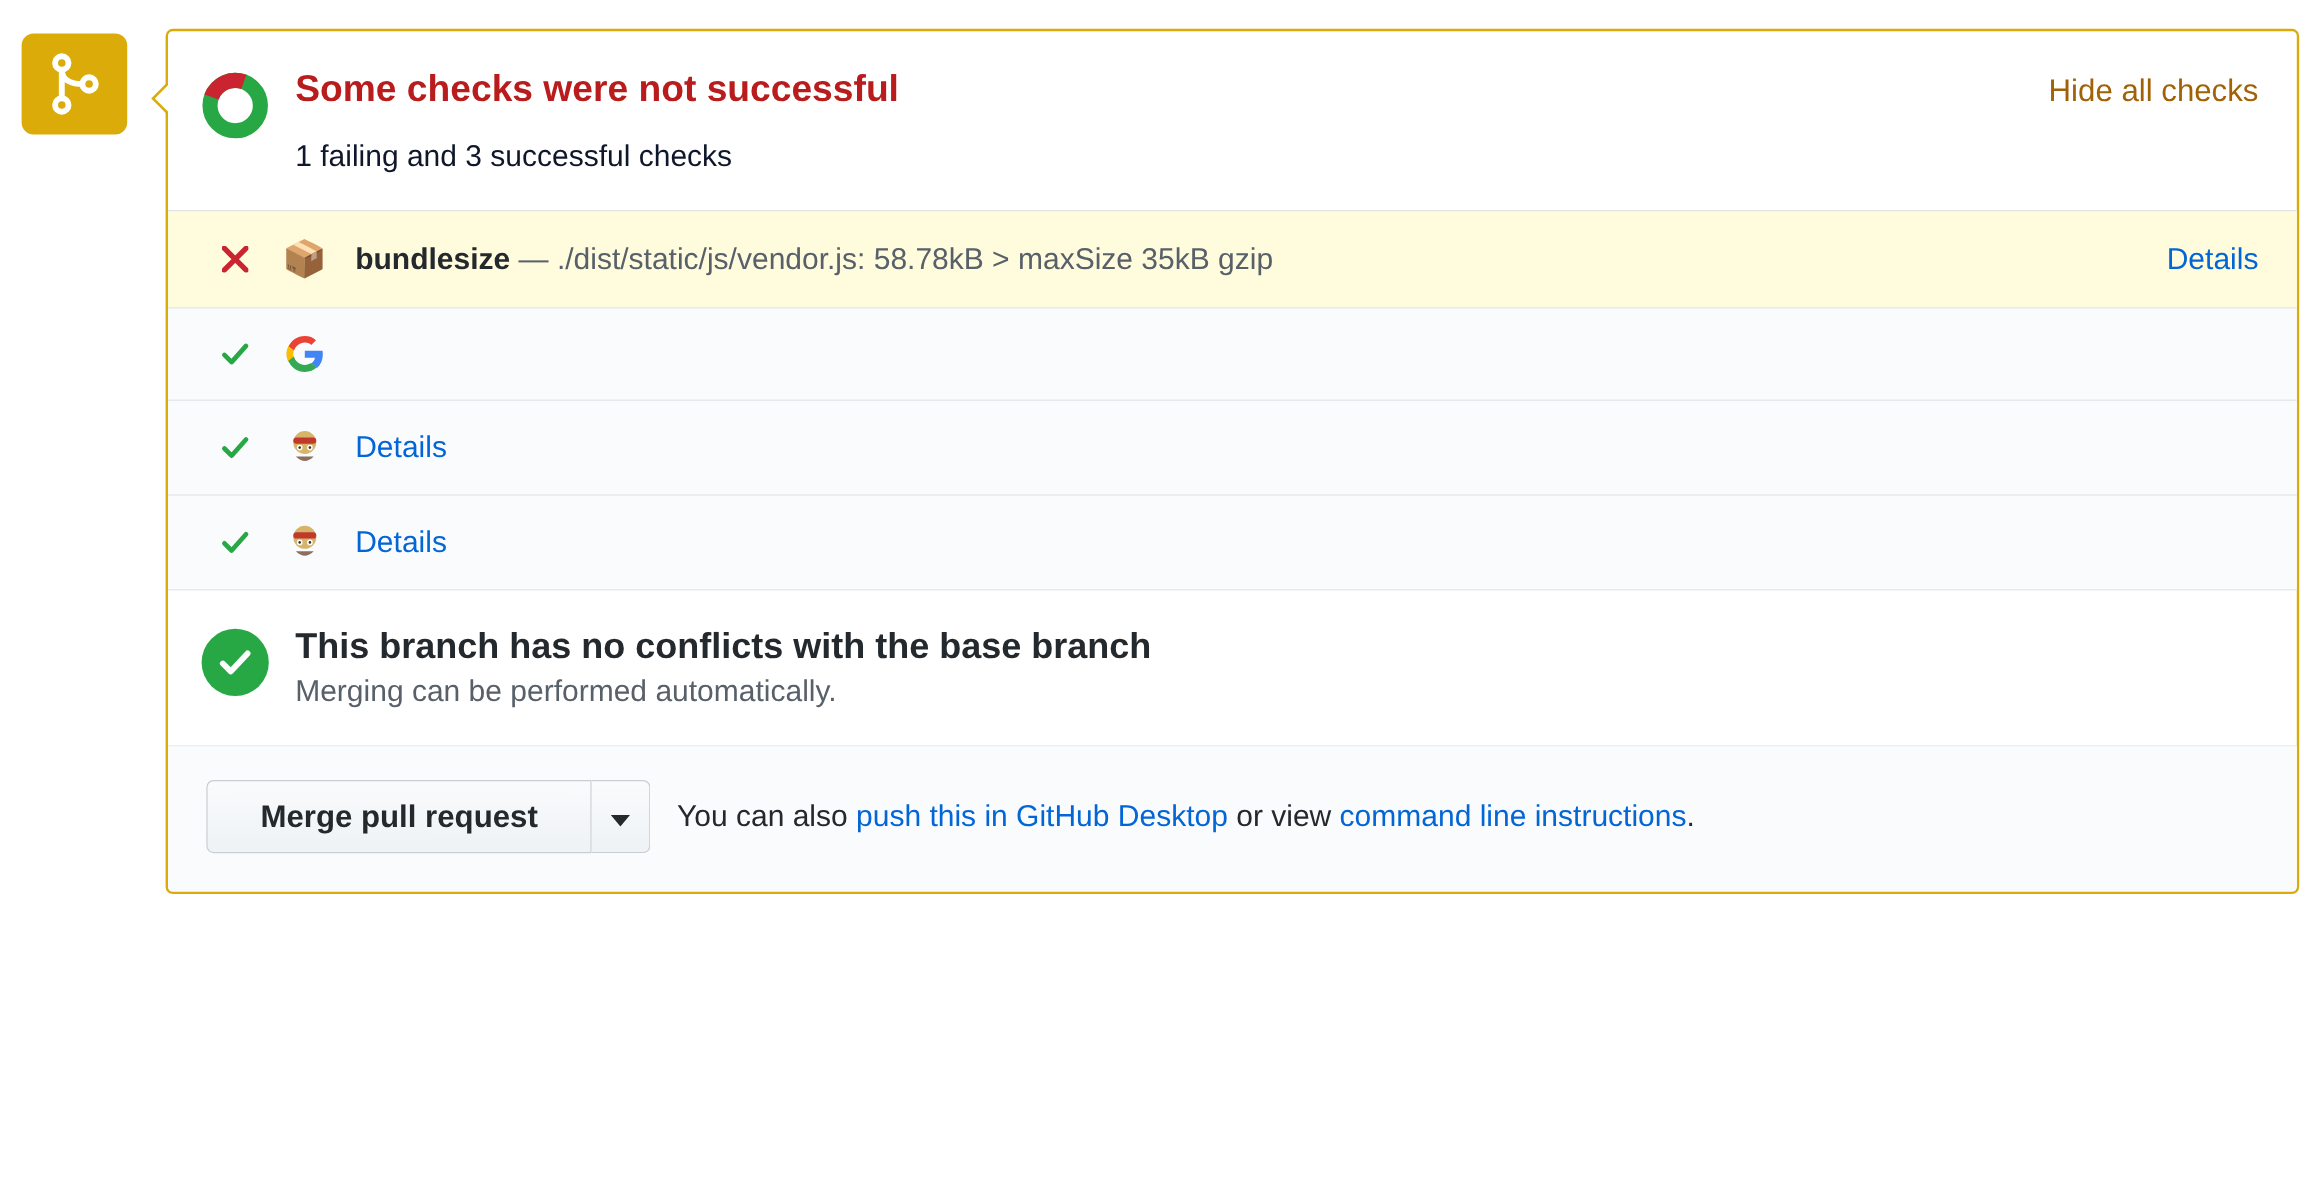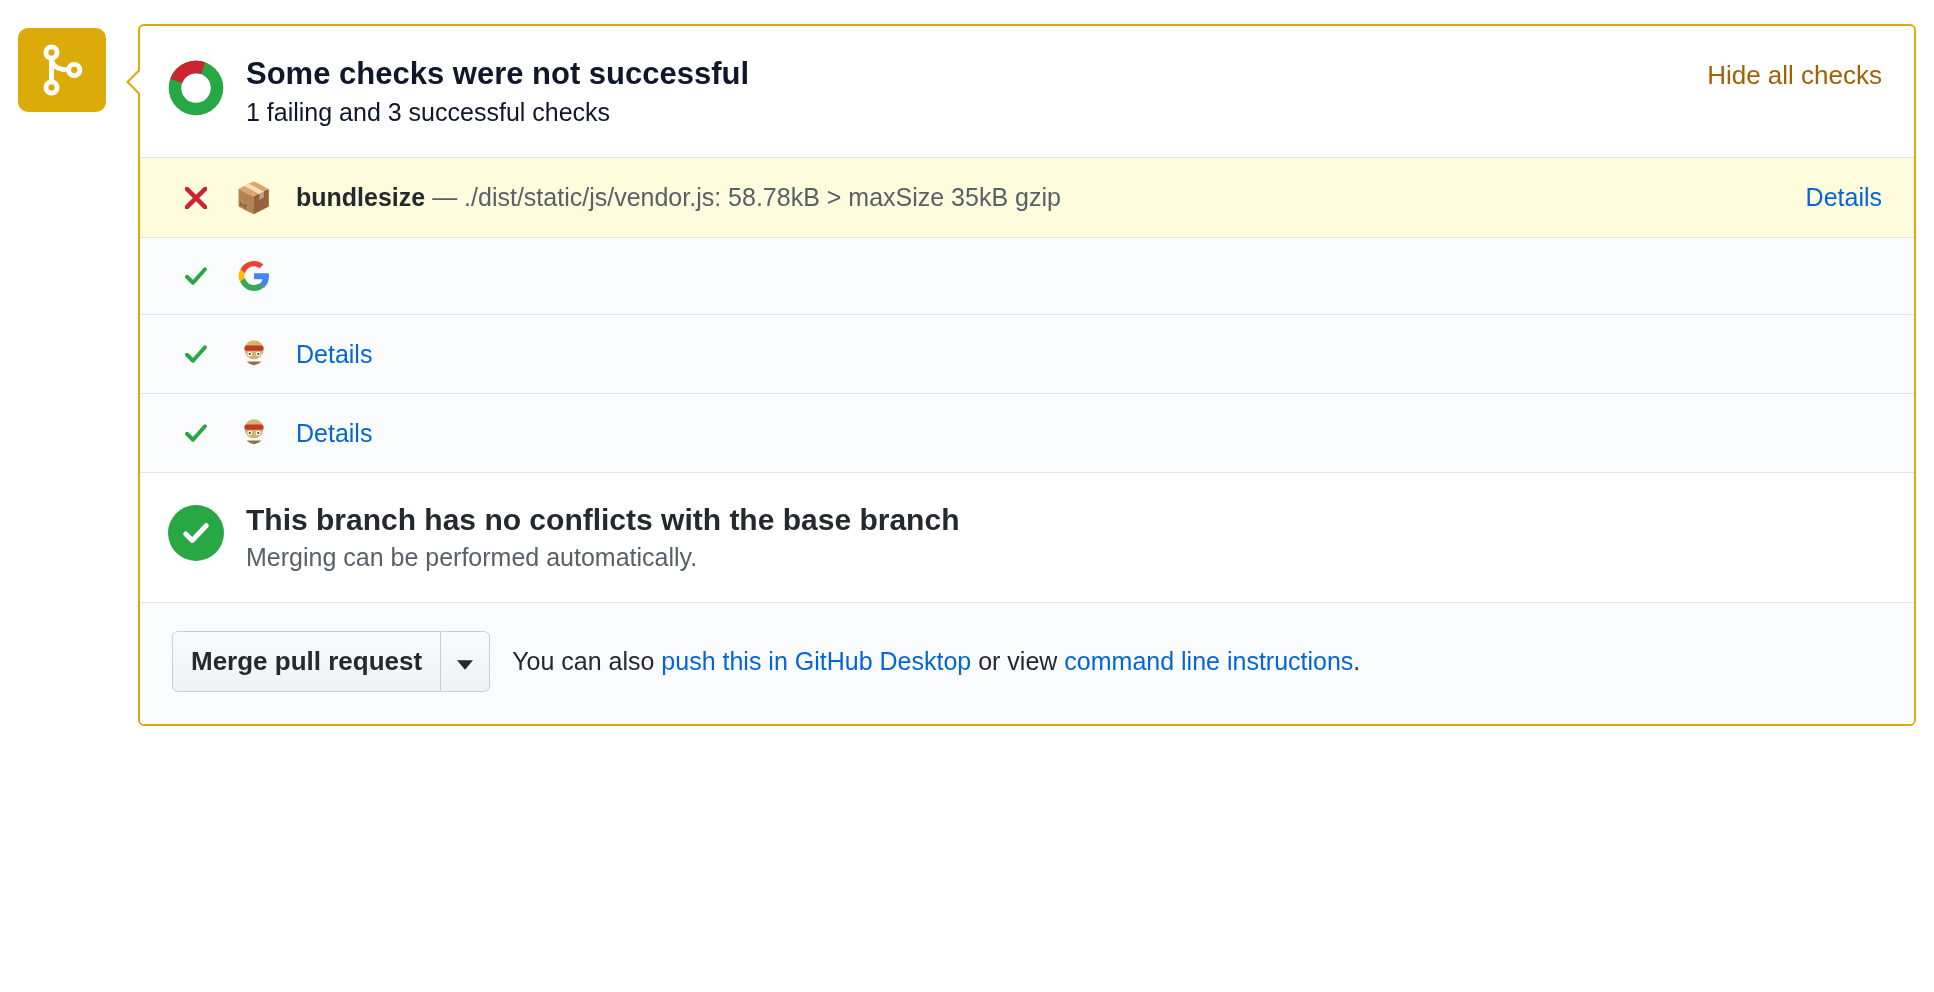--- a/index.html
+++ b/index.html
@@ -74,8 +74,8 @@
   .checks-title {
     font-size: 31px;
     font-weight: 600;
-    color: #0f172a;
-    margin-bottom: 6px;
+    color: #b91c1c;
+    margin-bottom: 24px;
   }
   .checks-subtitle {
     font-size: 25px;

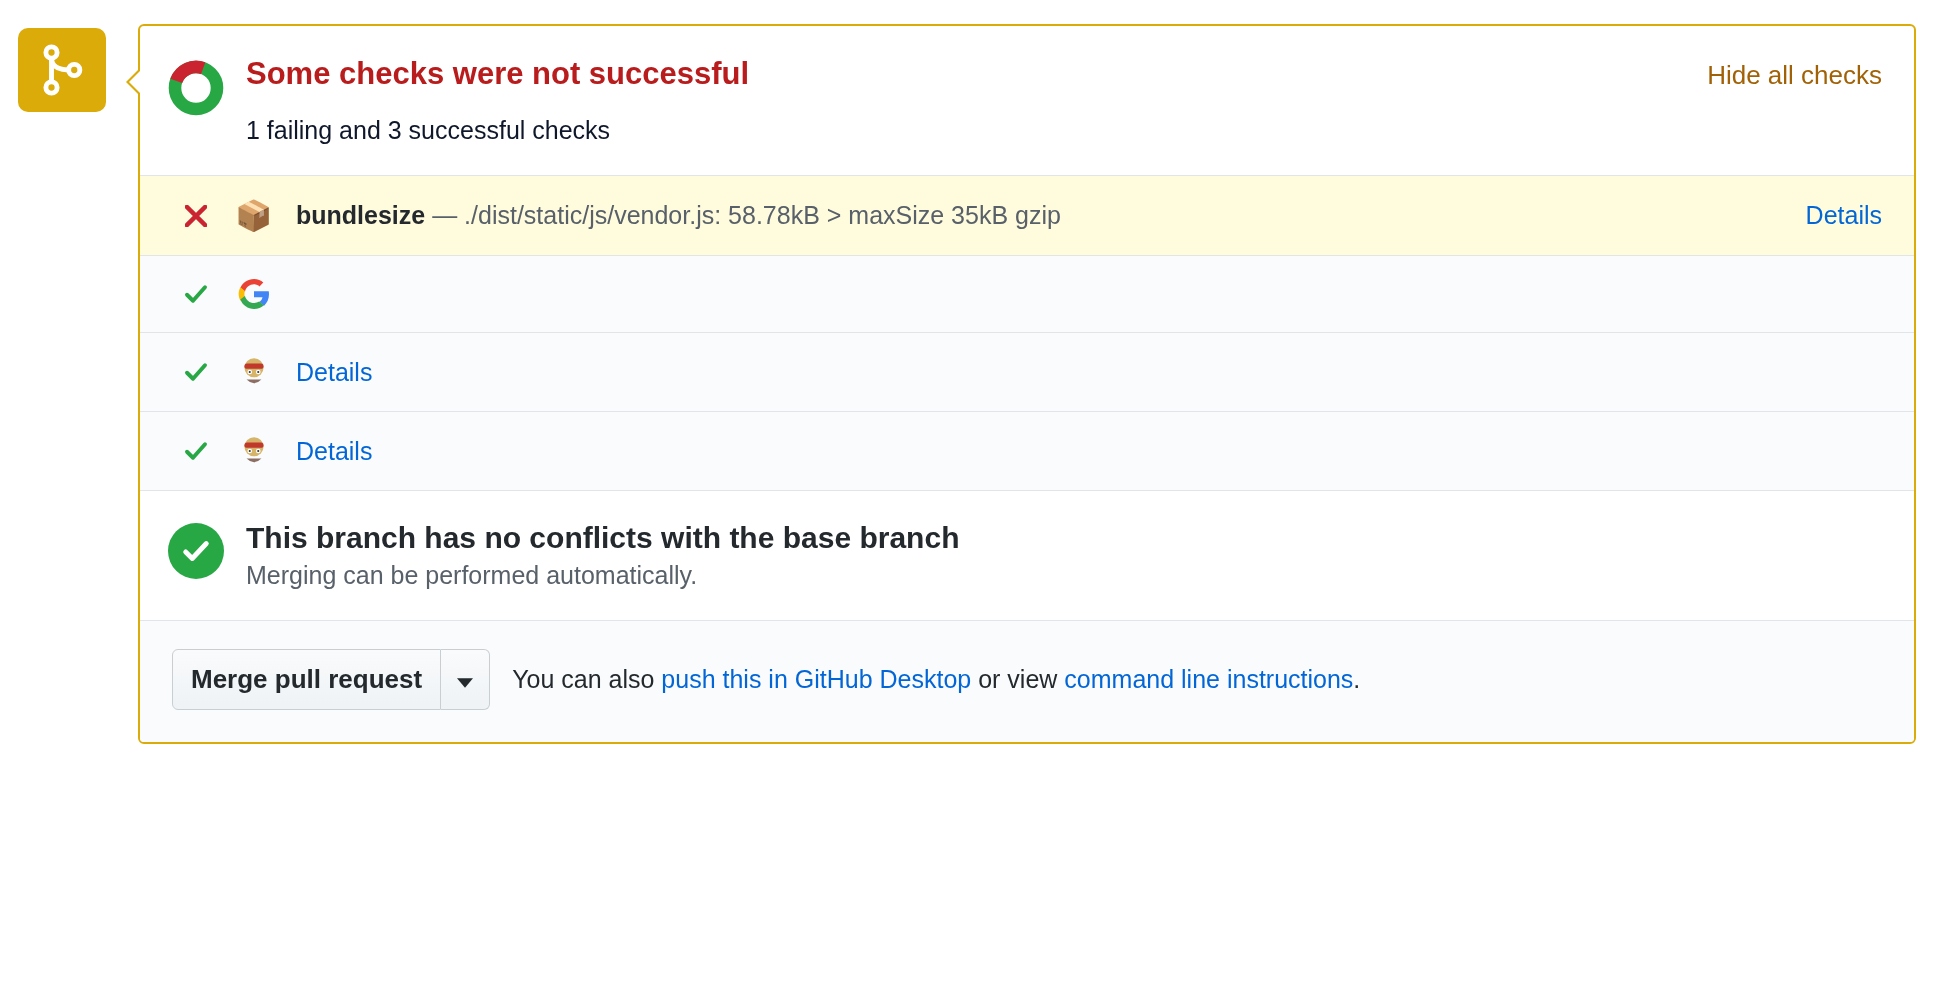--- a/index.html
+++ b/index.html
@@ -176,7 +176,7 @@
     color: #24292e;
     background: linear-gradient(-180deg,#fafbfc,#eff3f6 90%);
     border: 1px solid #c9ced3;
-    padding: 14px 18px;
+    padding: 14px 44px;
     cursor: pointer;
   }
   .btn.main { border-radius: 6px 0 0 6px; }

